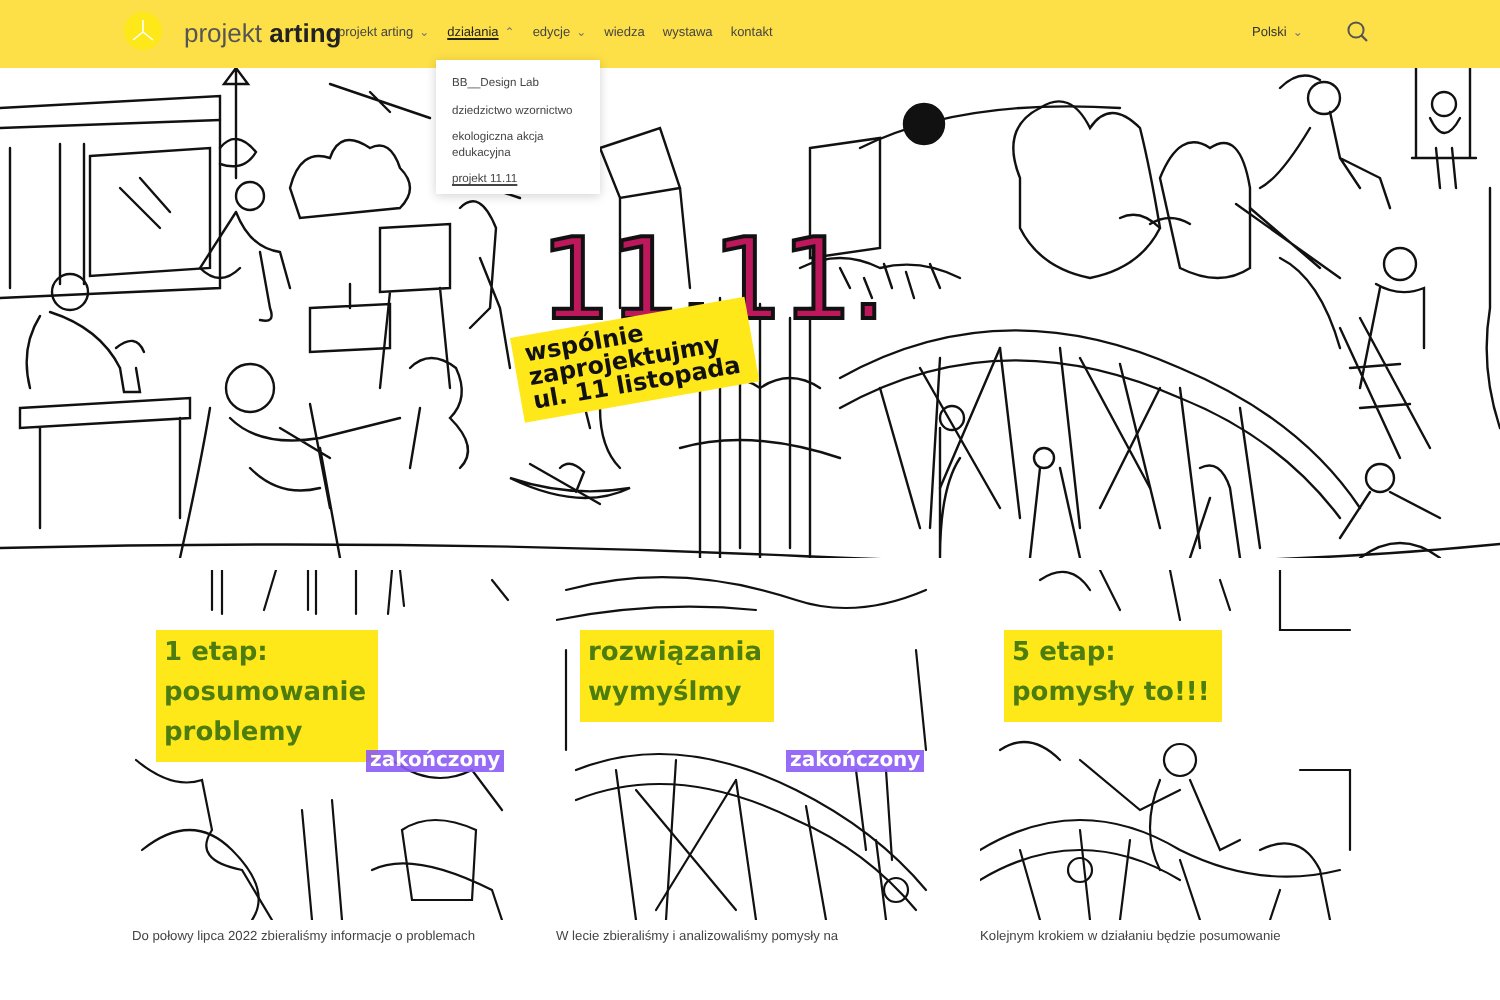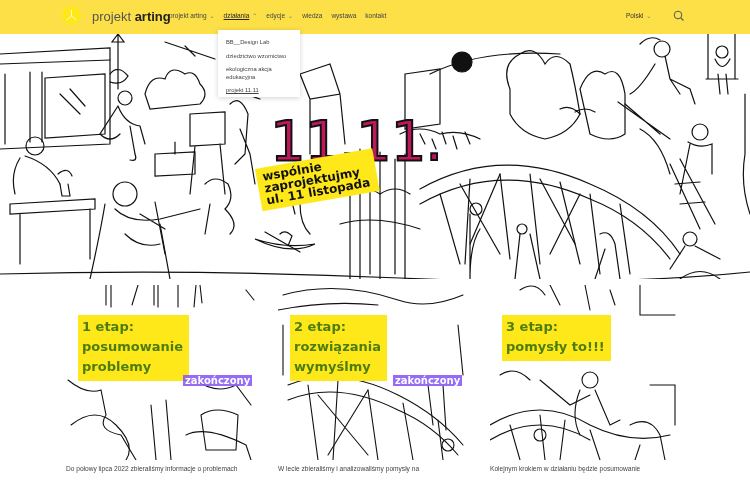--- a/index.html
+++ b/index.html
@@ -212,7 +212,6 @@
       <path d="M5 40 L5 90 M180 40 L185 90"></path>
     </svg>
     <div class="stage" style="left:12px;">
-      <div>2 etap:</div>
       <div>rozwiązania</div>
       <div>wymyślmy</div>
     </div>

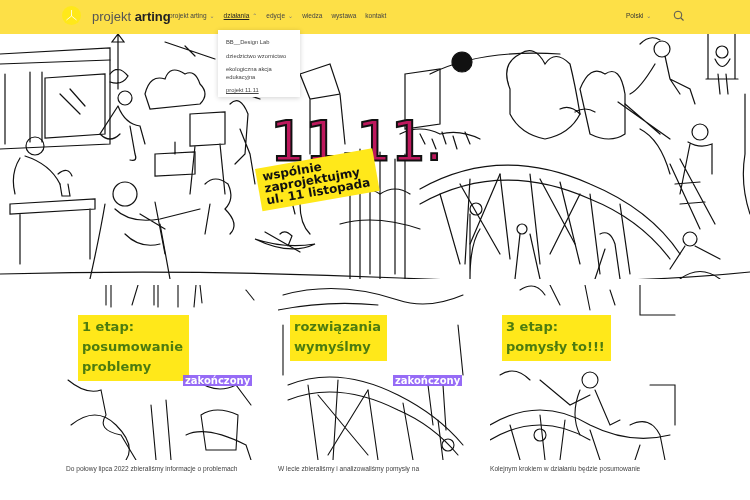--- a/index.html
+++ b/index.html
@@ -233,7 +233,7 @@
       <path d="M160 100 L185 100 L185 140"></path>
     </svg>
     <div class="stage">
-      <div>3 etap:</div>
+      <div>5 etap:</div>
       <div>pomysły to!!!</div>
     </div>
   </div>

